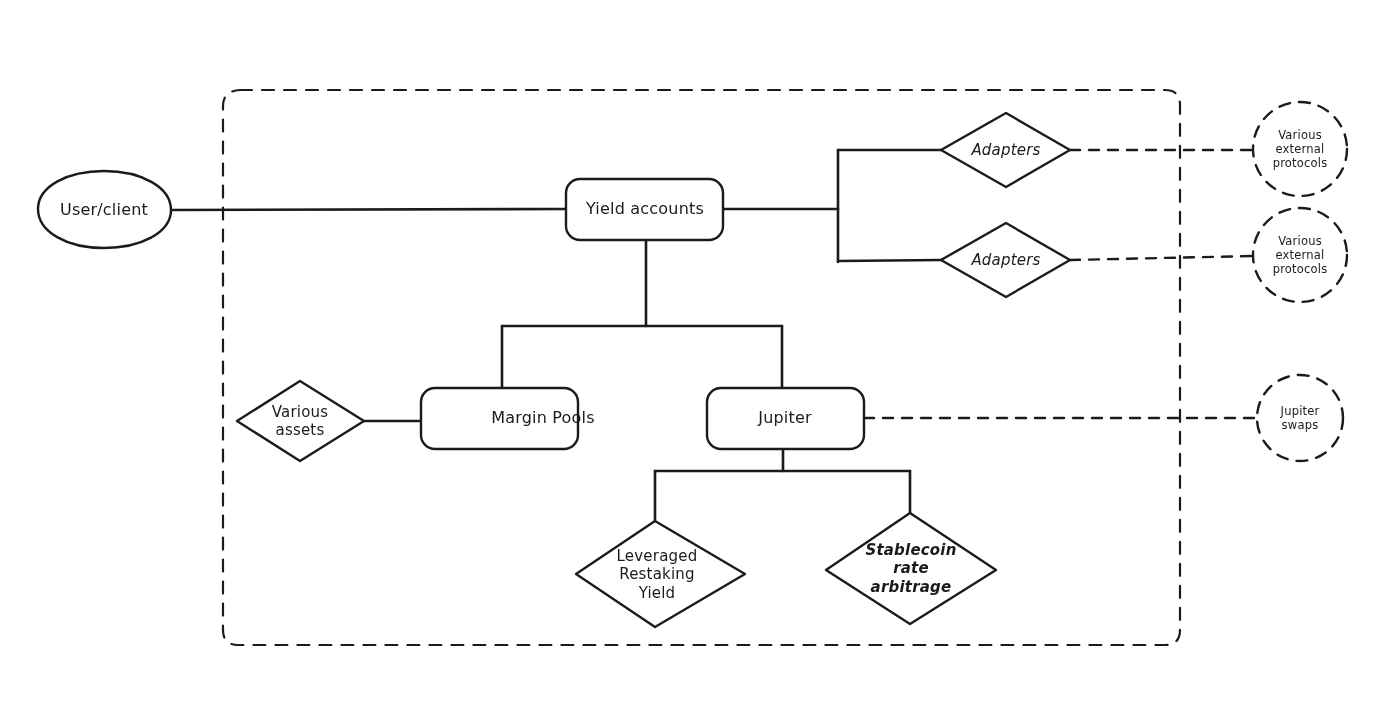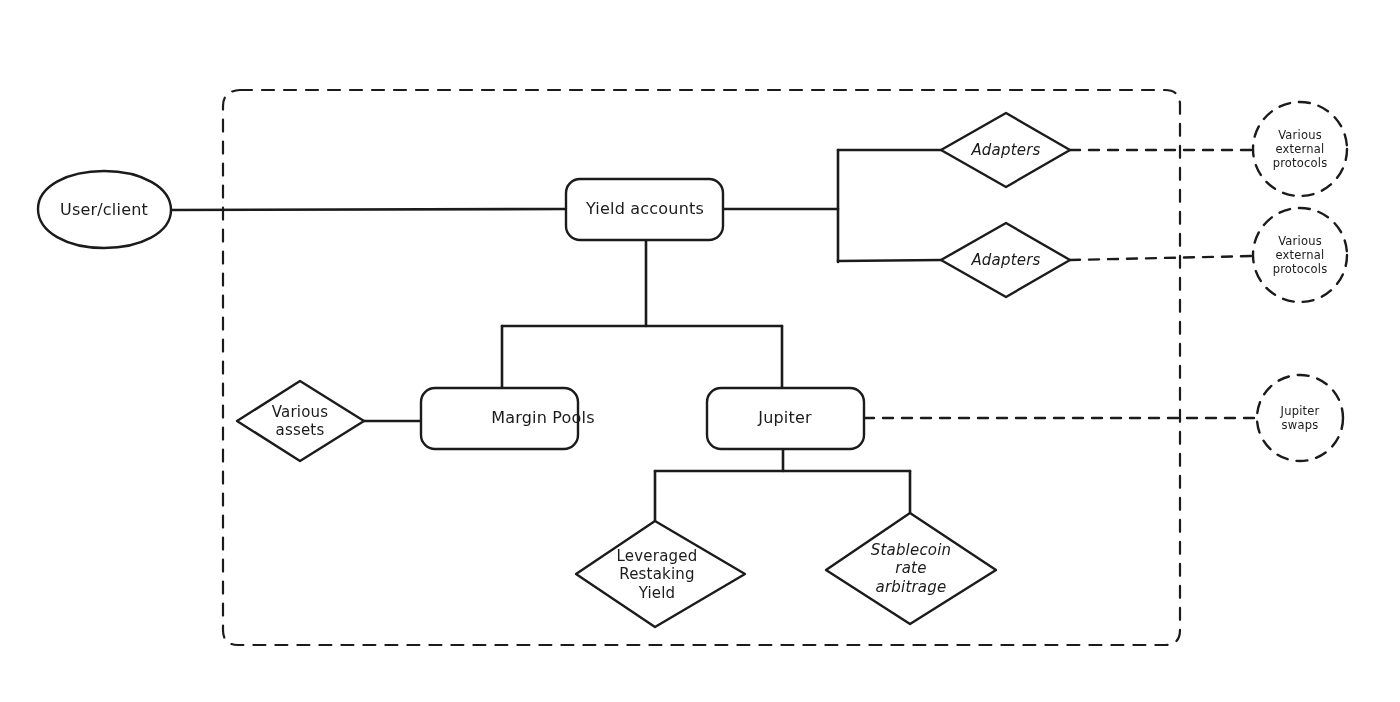--- a/index.html
+++ b/index.html
@@ -181,7 +181,7 @@
 Restaking
 Yield</div>
 
-  <div class="label lbl-node-small" style="left:911px; top:568px; font-style:italic;">Stablecoin
+  <div class="label lbl-node-small" style="left:911px; top:568px; font-style:italic;font-weight:bold;">Stablecoin
 rate
 arbitrage</div>
 

